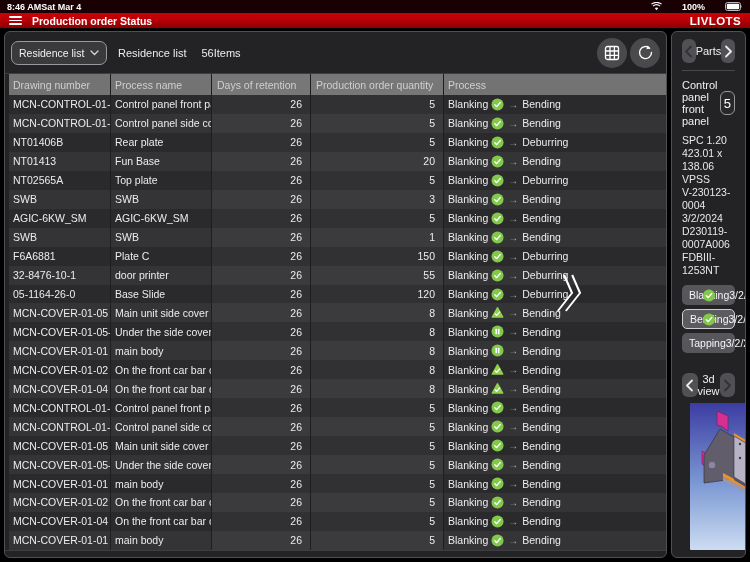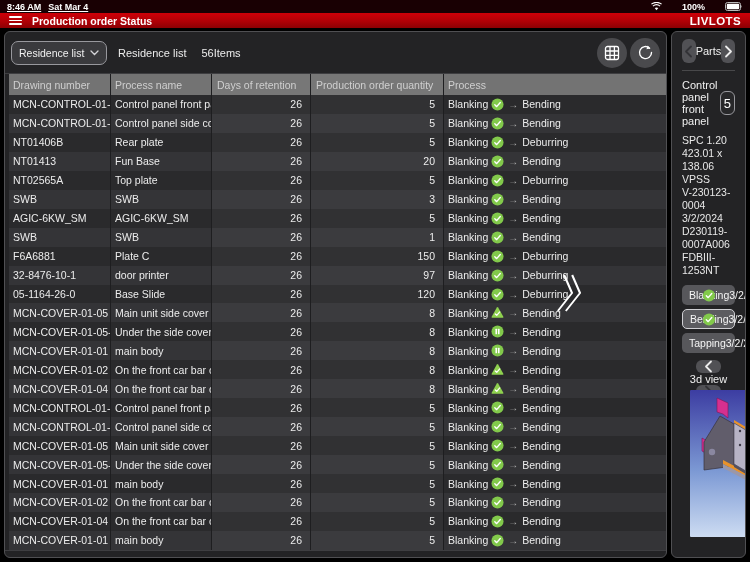--- a/index.html
+++ b/index.html
@@ -8,7 +8,7 @@
 
   
   .statusbar { height:13px; background:#190003; display:flex; align-items:center; justify-content:space-between; padding:0 7px; font-size:9px; color:#fff; }
-  .sb-left { display:flex; gap:7px; font-weight:600;text-decoration:underline; }
+  .sb-left { display:flex; font-weight:600; }
   .sb-right { display:flex; align-items:center; gap:20px; font-weight:600; }
 
   

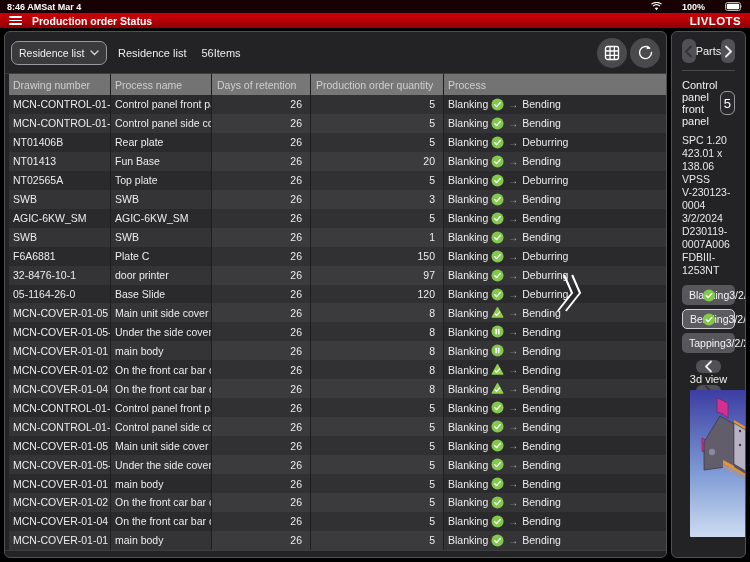--- a/index.html
+++ b/index.html
@@ -298,7 +298,7 @@
           <div class="td">32-8476-10-1</div>
           <div class="td">door printer</div>
           <div class="td num">26</div>
-          <div class="td num">97</div>
+          <div class="td num">55</div>
           <div class="td proc">
             <span>Blanking</span>
             <span class="picon">

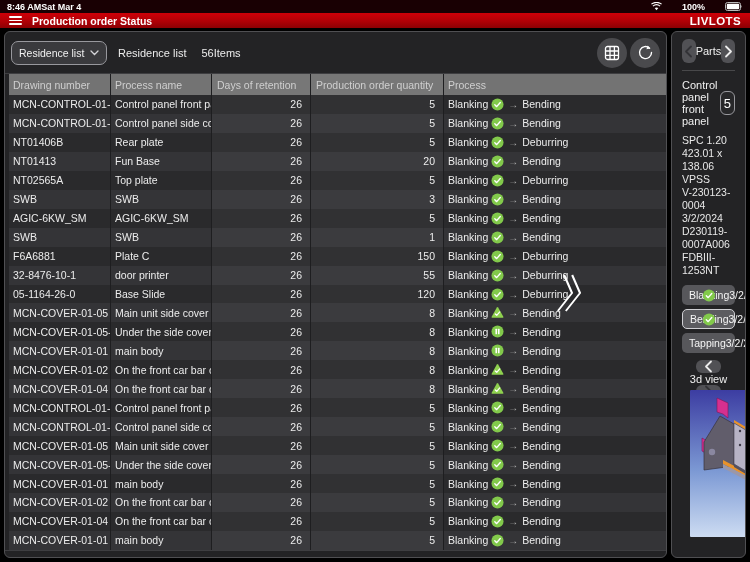--- a/index.html
+++ b/index.html
@@ -63,7 +63,7 @@
   .proc-row.selected { border:1.5px solid #cfcfd3; background:#5c5c60; }
   .proc-row .picon { position:absolute; left:50%; transform:translateX(-50%); }
   .proc-date { margin-left:auto; }
-  .viewer-nav { margin-top:7px;flex-direction:column; }
+  .viewer-nav { margin-top:20px; }
   .viewer-img { margin-top:6px; margin-left:8px; width:150px; height:147px; border-radius:1px; overflow:hidden; }
 
   

